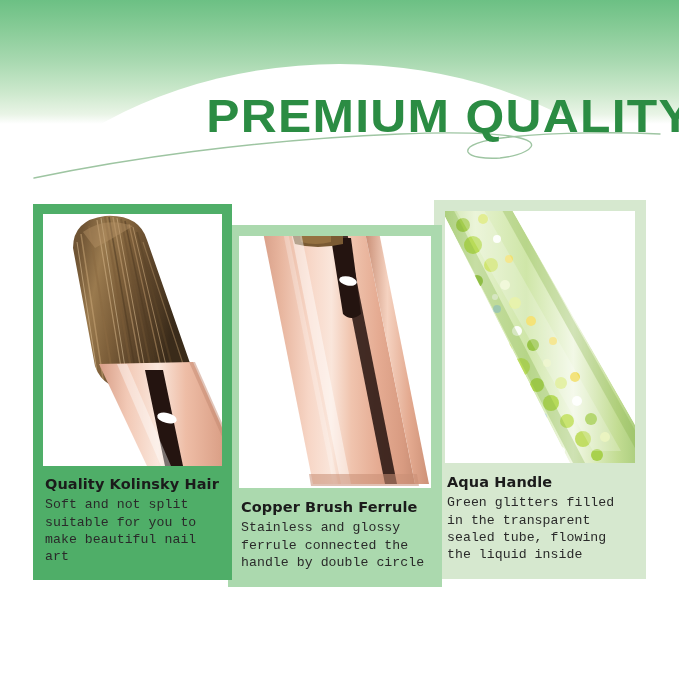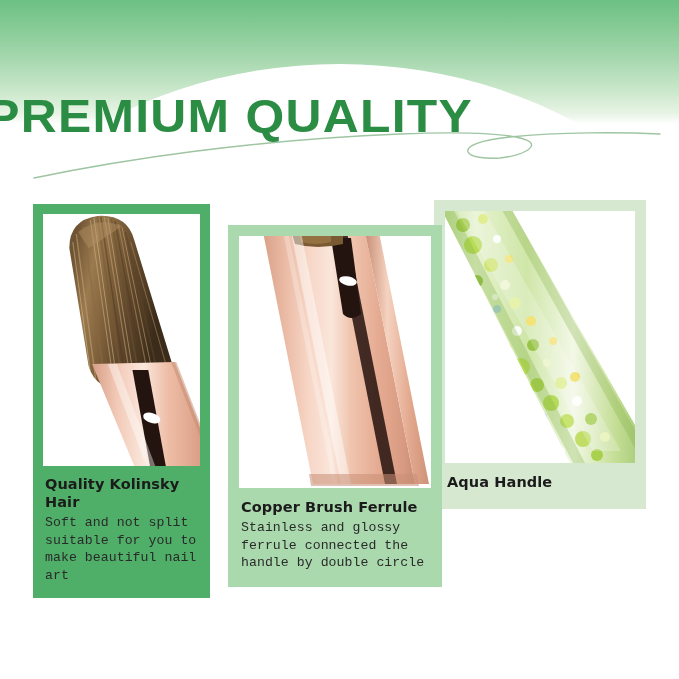--- a/index.html
+++ b/index.html
@@ -26,7 +26,7 @@
   
   .title-wrap{
     position:absolute;left:0;top:92px;width:679px;height:62px;
-    text-align:left;
+    text-align:right;
   }
   .title{
     display:inline-block;

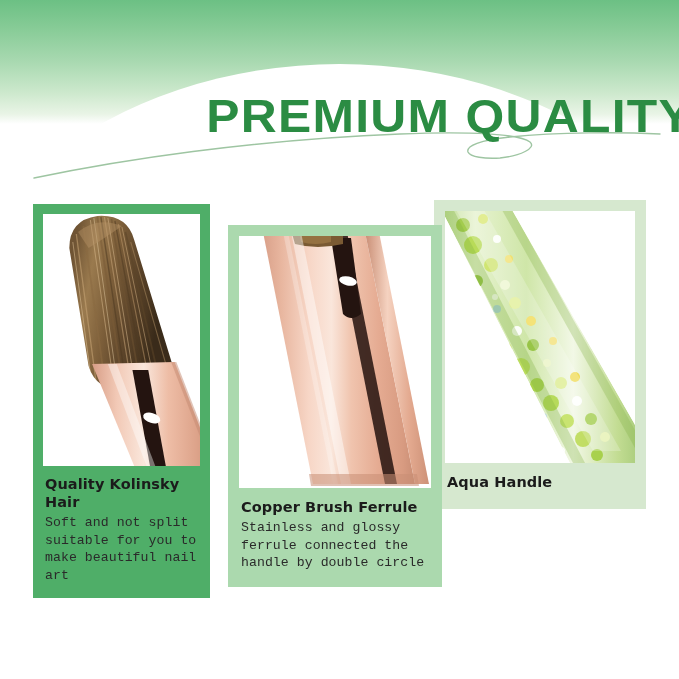--- a/index.html
+++ b/index.html
@@ -73,7 +73,7 @@
   }
 
   
-  #card1{left:33px;top:204px;width:177px;z-index:3;background:#4fae68;padding:10px 10px 0 10px;}
+  #card1{left:33px;top:204px;width:199px;z-index:3;background:#4fae68;padding:10px 10px 0 10px;}
   #card1 .photo{height:252px;}
   #card1 .caption{margin:0 -10px;padding:9px 12px 14px 12px;}
 

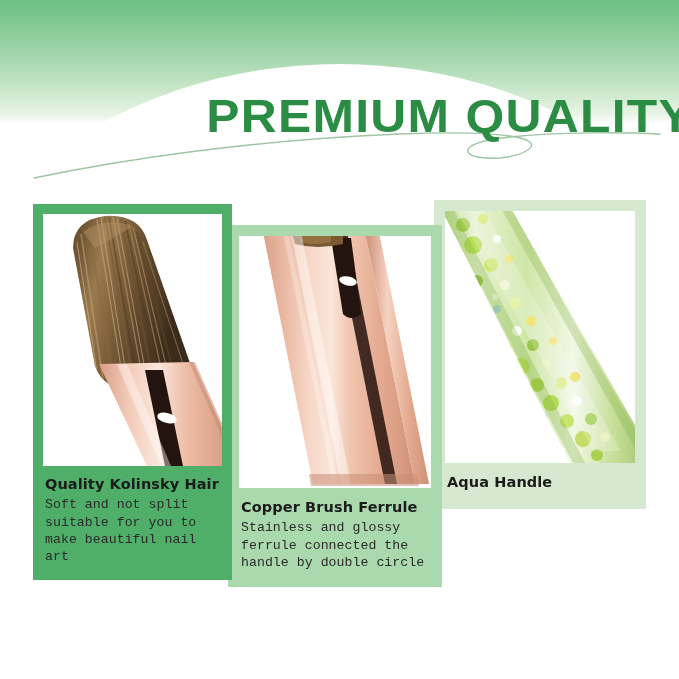--- a/index.html
+++ b/index.html
@@ -178,6 +178,7 @@
     </div>
     <div class="caption">
       <p class="cap-title">Aqua Handle</p>
+      <p class="cap-body">Green glitters filled in the transparent sealed tube, flowing the liquid inside</p>
     </div>
   </div>
 

